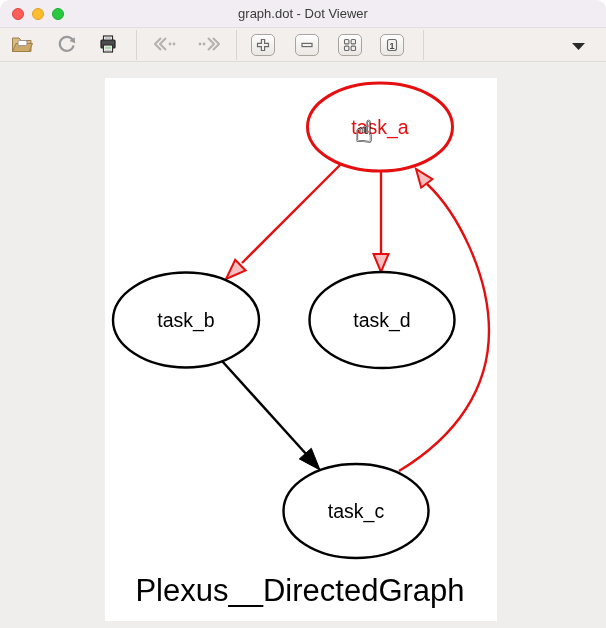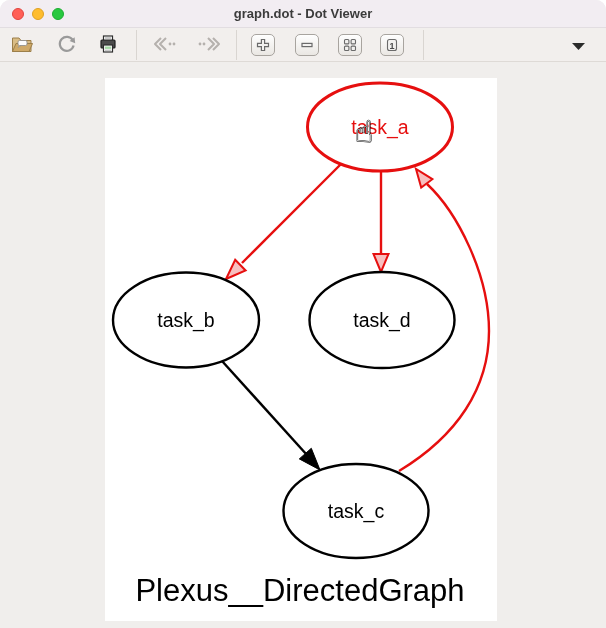--- a/index.html
+++ b/index.html
@@ -22,7 +22,7 @@
   .win-title{
     position:absolute;left:0;top:0;width:100%;height:28px;
     line-height:28px;text-align:center;
-    font-size:13px;font-weight:bold;color:#3b3b3b;
+    font-size:13px;font-weight:normal;color:#3b3b3b;
   }
   
   .toolbar{

